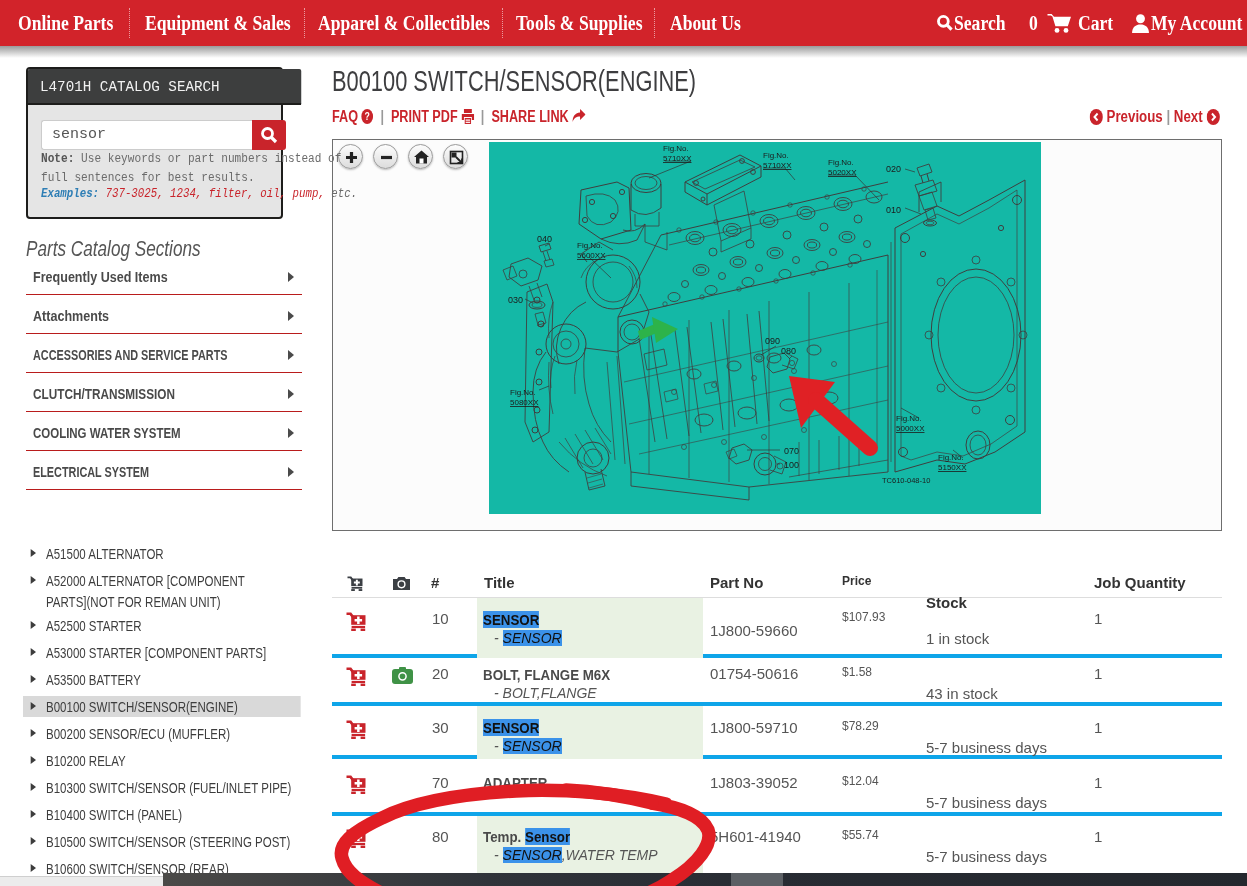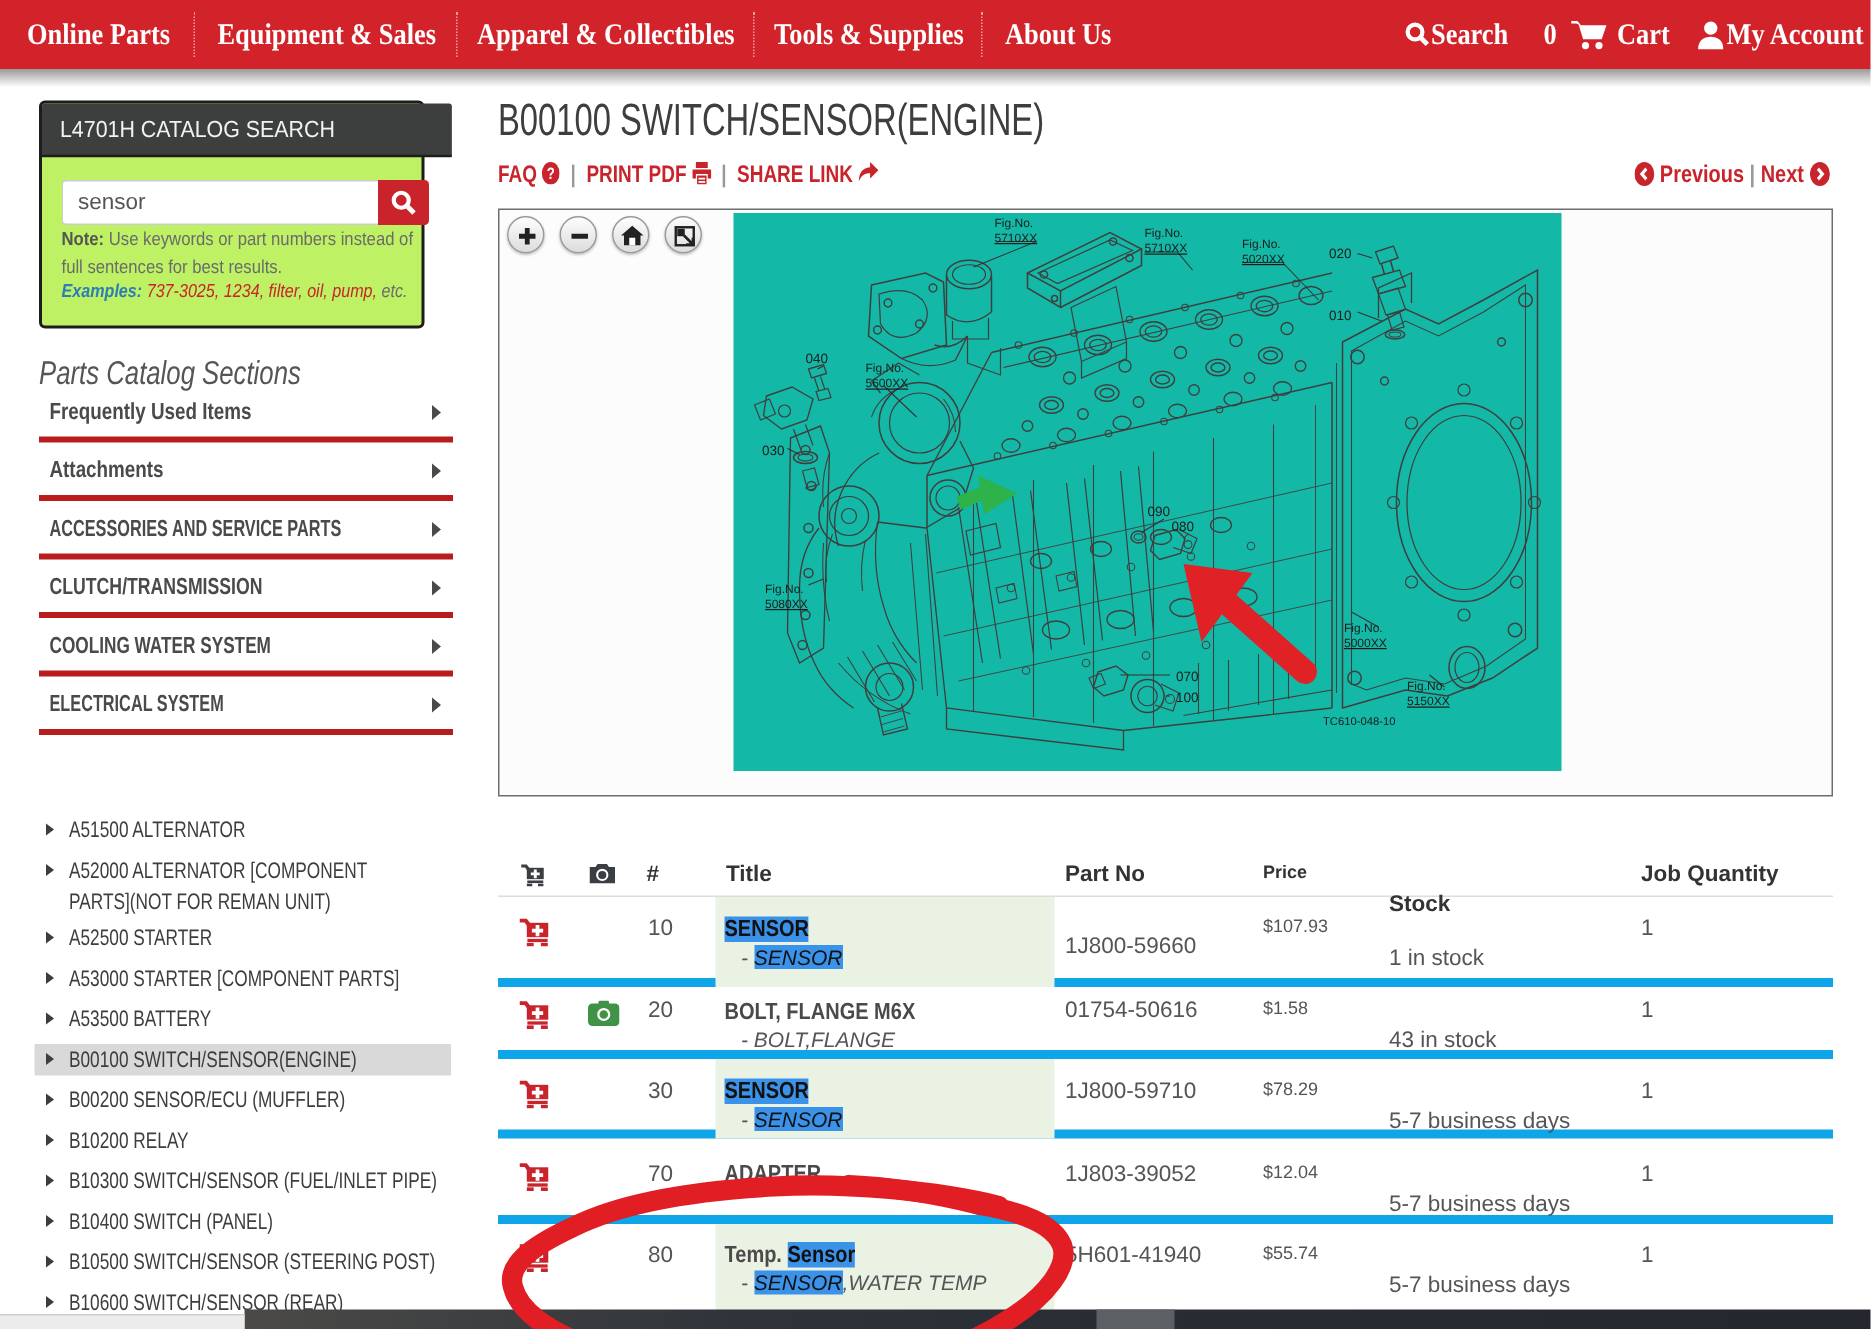--- a/index.html
+++ b/index.html
@@ -15,7 +15,7 @@
   .nav .dv { position:absolute; top:8px; height:30px; width:0; border-left:1px dotted rgba(255,255,255,.55);}
   
   .sidebox { position:absolute; left:26px; top:67px; width:257px; height:152px;
-    border:2px solid #1d1d1b; border-radius:4px; background:#bef264; z-index:5;}
+    border:2px solid #1d1d1b; border-radius:4px; background:#e5e5e5; z-index:5;font-family:Liberation Mono, monospace;}
   .sidebox .hd { background:#3d3e3e; color:#f2f2f2; font-size:15.5px; height:36px; line-height:36px;
     padding-left:13px; border-radius:2px 2px 0 0; border-bottom:2px solid #1d1d1b;
     transform:scaleX(.92); transform-origin:0 0; white-space:nowrap; width:297px;}

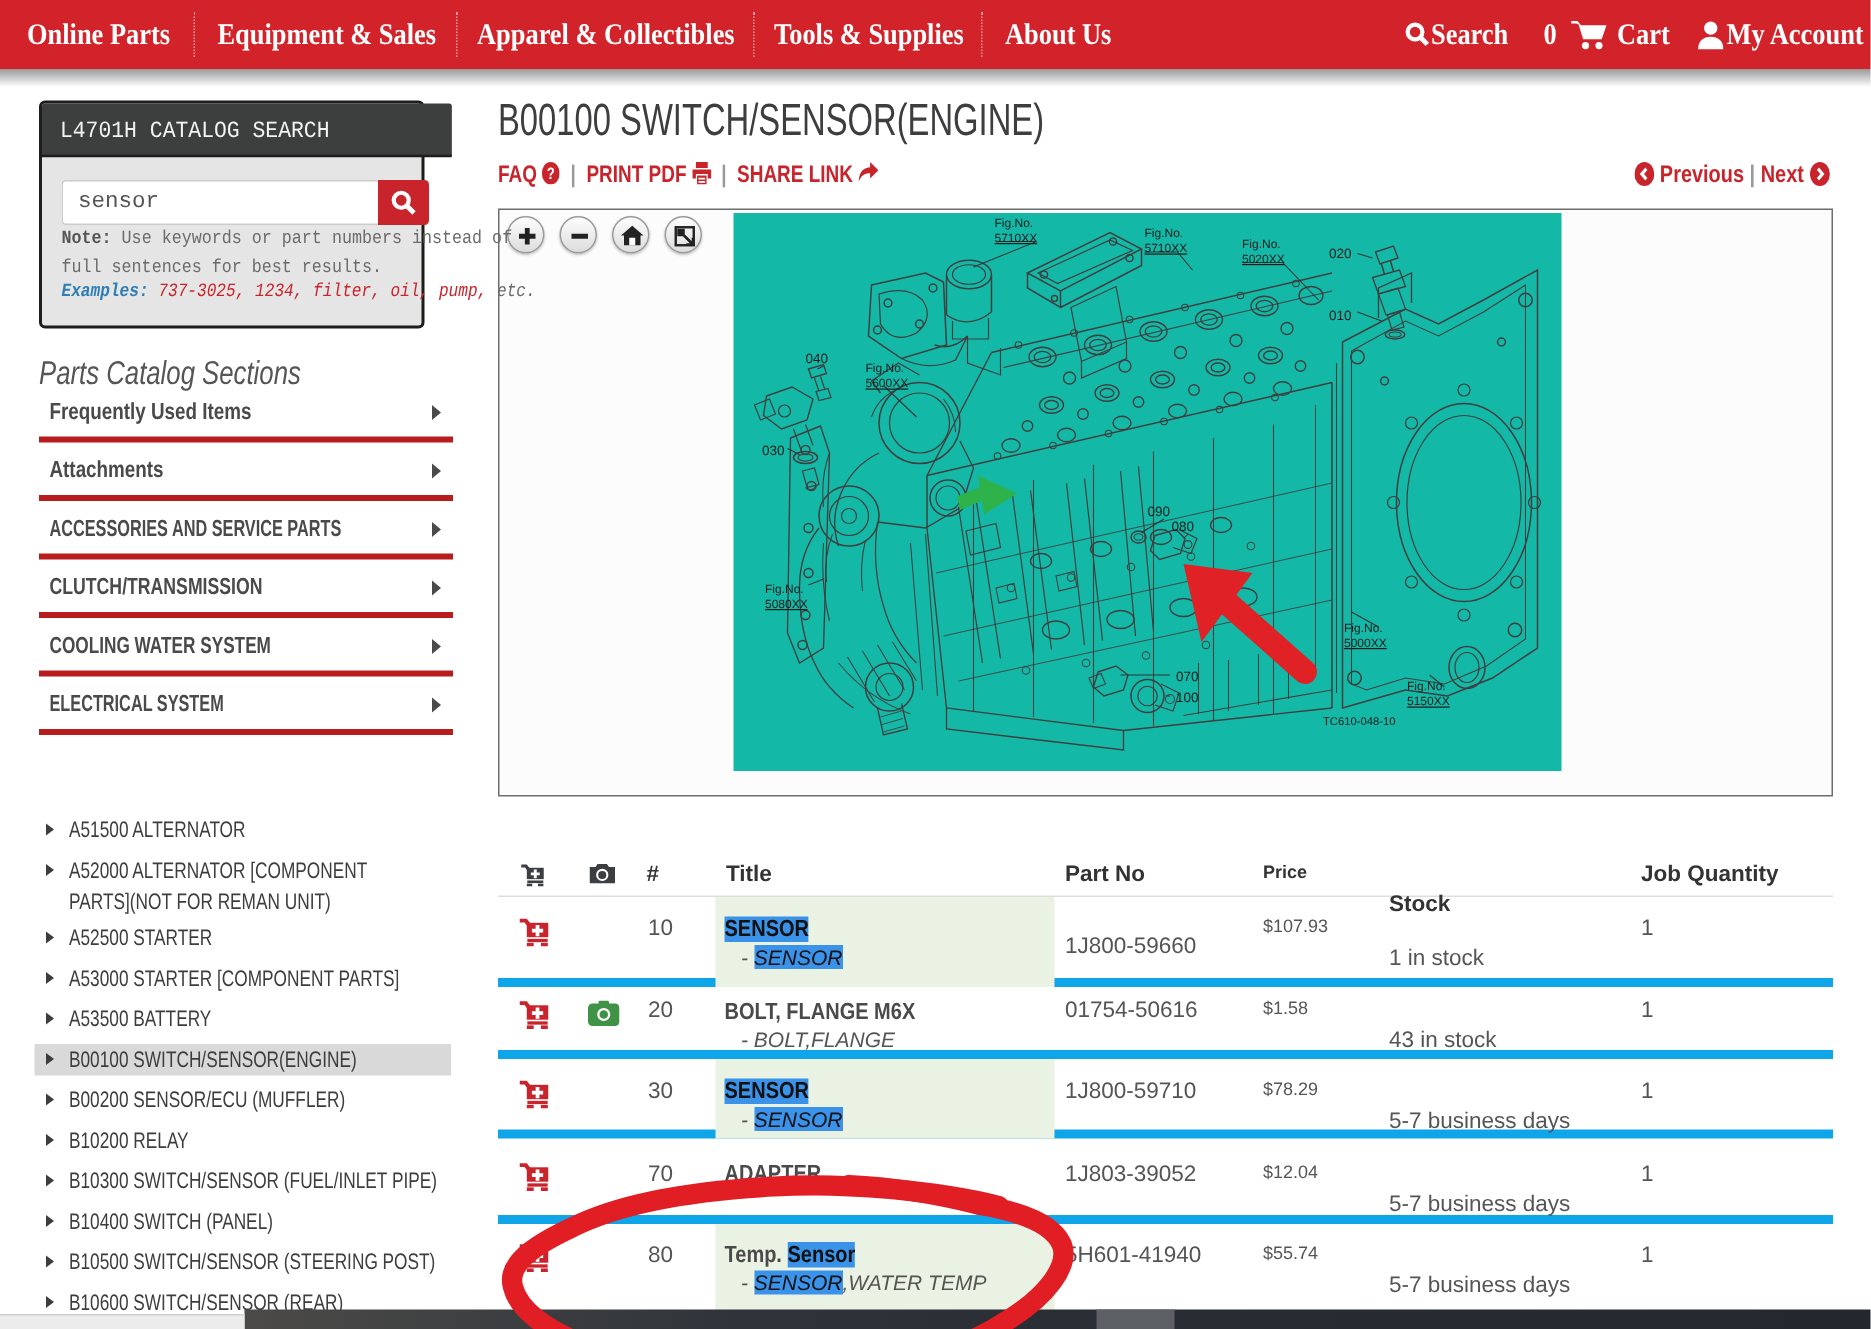--- a/index.html
+++ b/index.html
@@ -30,7 +30,7 @@
   .pcs-title { position:absolute; left:26px; top:236px; font-size:22px; font-style:italic; color:#555;
     transform:scaleX(.78); transform-origin:0 0; white-space:nowrap;}
   .sections { position:absolute; left:26px; top:256px; width:276px; }
-  .sec { position:relative; height:39px; border-bottom:4px solid #b91c1c; }
+  .sec { position:relative; height:39px; border-bottom:1px solid #b91c1c; }
   .sec .t { position:absolute; left:7px; top:54%; transform-origin:0 50%;
     font-size:15.5px; font-weight:bold; color:#4a4a4a; white-space:nowrap;}
   .sec .ar { position:absolute; right:8px; top:54%; transform:translateY(-50%); width:0; height:0;

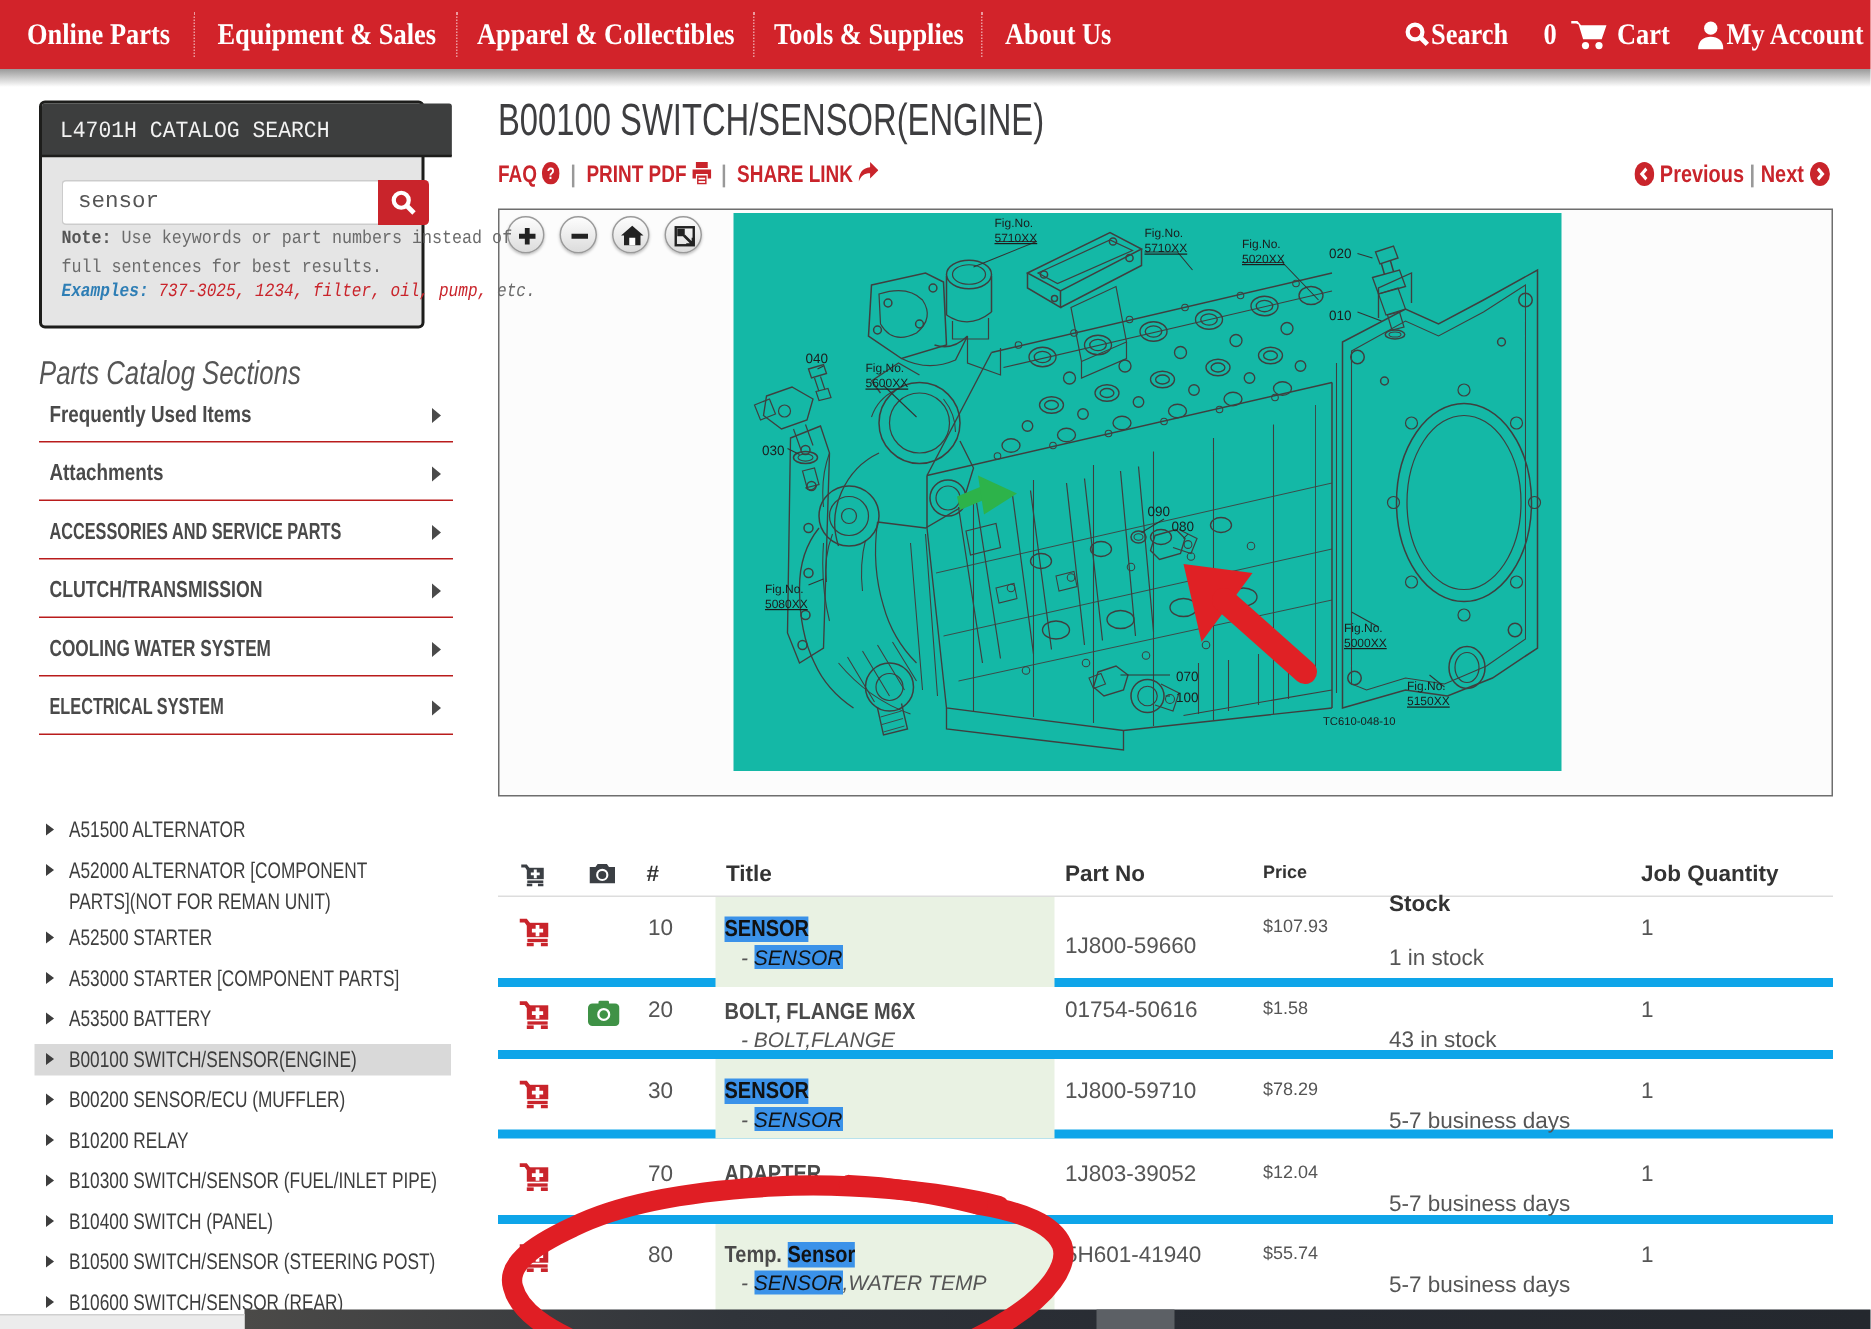--- a/index.html
+++ b/index.html
@@ -55,7 +55,7 @@
   
   .tbl { position:absolute; left:332px; top:568px; width:890px; }
   .thead { position:relative; height:30px; border-bottom:1px solid #ddd; font-weight:bold; color:#333; font-size:15px;}
-  .row { position:relative; border-bottom:6px solid #0ea5e9; }
+  .row { position:relative; border-bottom:4px solid #0ea5e9; }
   .green { background:#e9f2e3; }
   .c-num { position:absolute; left:100px; color:#555; font-size:15px;}
   .c-title { position:absolute; left:145px; width:226px; }

